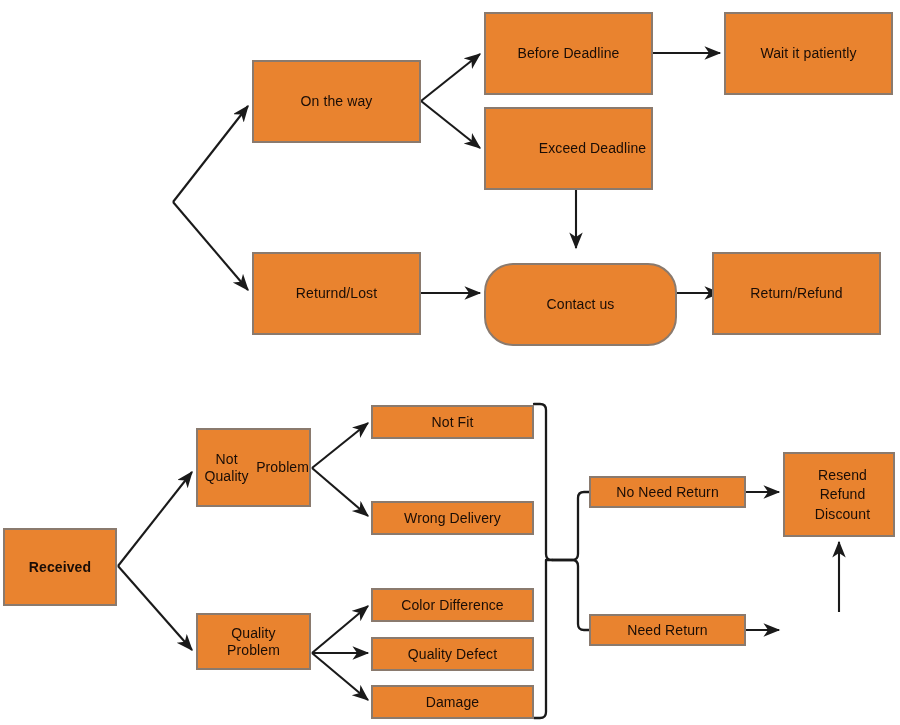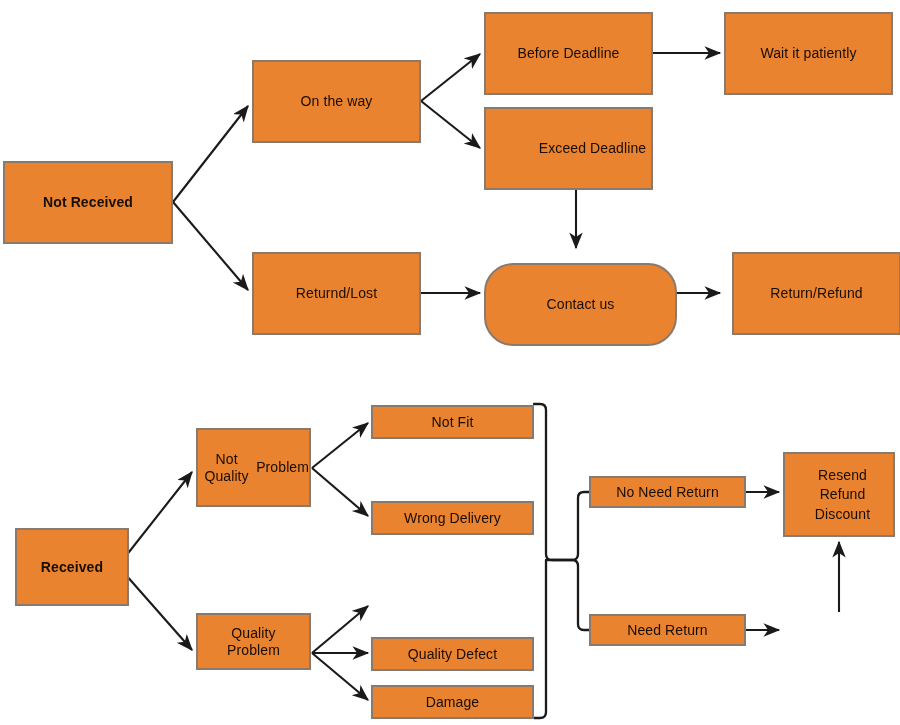--- a/index.html
+++ b/index.html
@@ -125,9 +125,6 @@
     </g>
   </svg>
 
-  <div class="node bold" style="left:3px; top:161px; width:170px; height:83px;">
-    <span>Not Received</span>
-  </div>
 
   <div class="node" style="left:252px; top:60px; width:169px; height:83px;">
     <span>On the way</span>

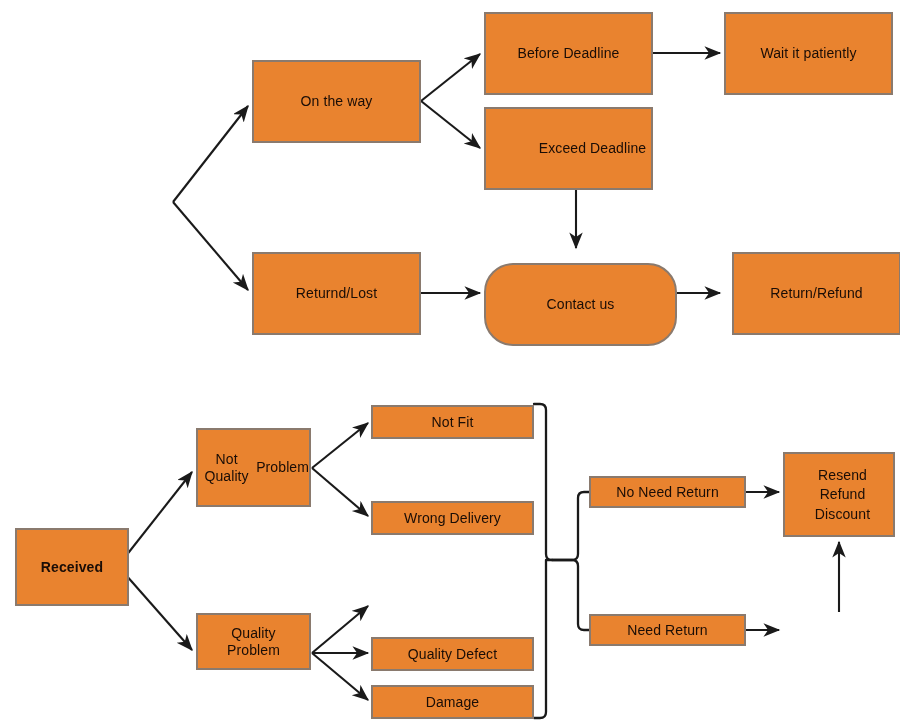--- a/index.html
+++ b/index.html
@@ -150,7 +150,7 @@
     <span>Contact us</span>
   </div>
 
-  <div class="node" style="left:732px; top:252px; width:169px; height:83px;">
+  <div class="node" style="left:712px; top:252px; width:169px; height:83px;">
     <span>Return/Refund</span>
   </div>
 

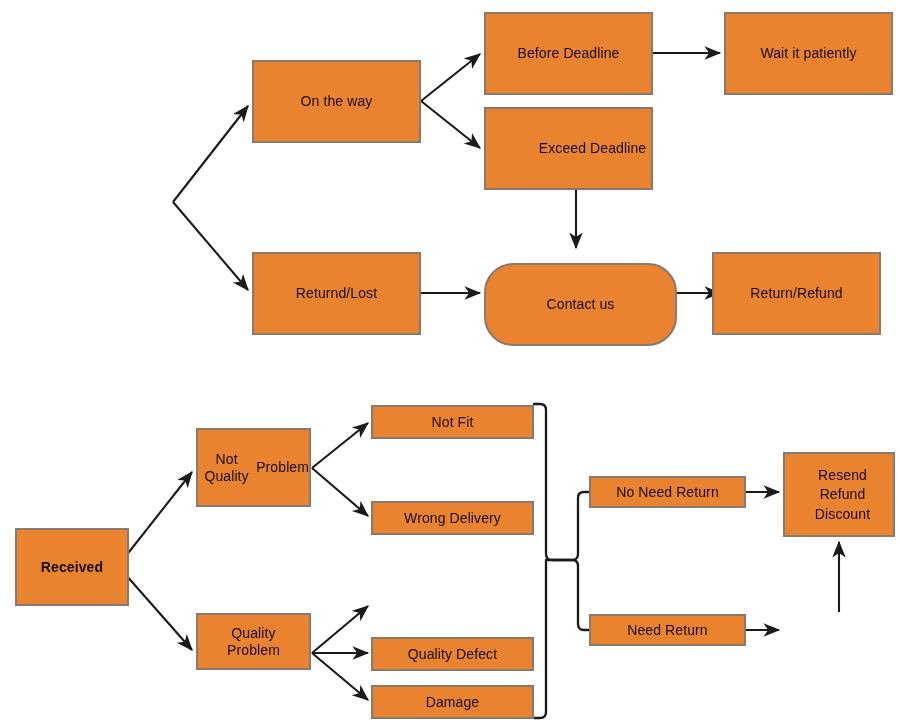--- a/index.html
+++ b/index.html
@@ -154,7 +154,7 @@
     <span>Return/Refund</span>
   </div>
 
-  <div class="node bold" style="left:3px; top:528px; width:114px; height:78px;margin-left:12px;">
+  <div class="node bold" style="left:3px; top:528px; width:114px; height:78px;">
     <span>Received</span>
   </div>
 

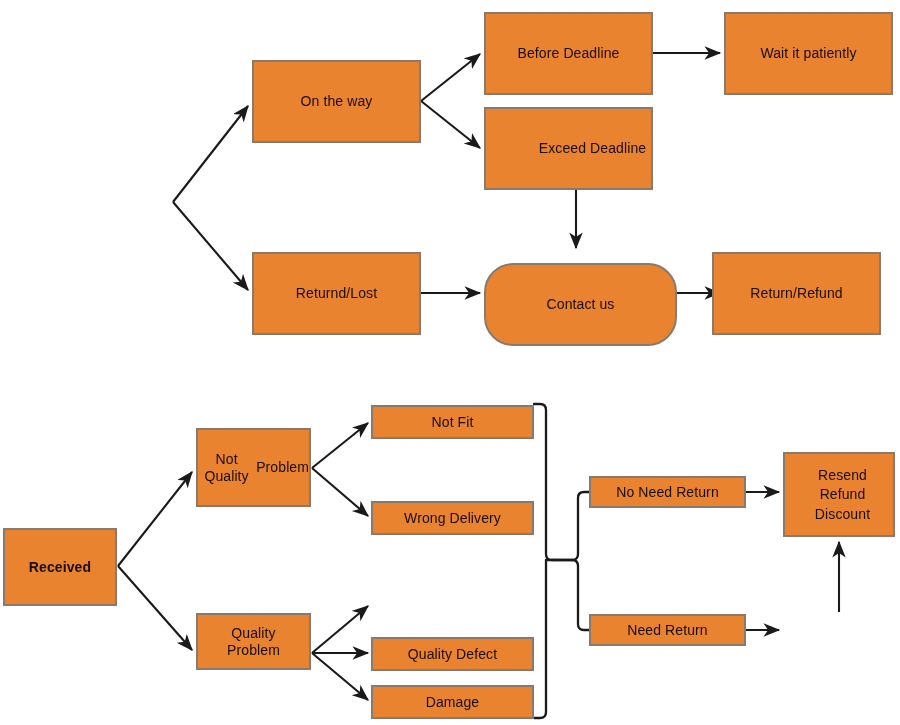--- a/index.html
+++ b/index.html
@@ -176,6 +176,9 @@
     <span>Wrong Delivery</span>
   </div>
 
+  <div class="node" style="left:371px; top:588px; width:163px; height:34px;">
+    <span>Color Difference</span>
+  </div>
 
   <div class="node" style="left:371px; top:637px; width:163px; height:34px;">
     <span>Quality Defect</span>

